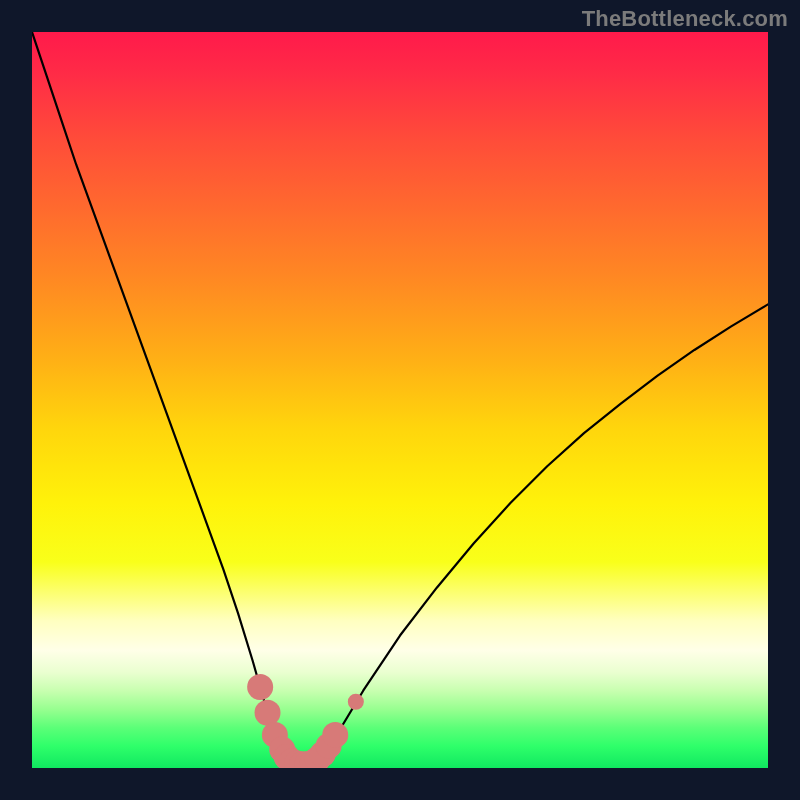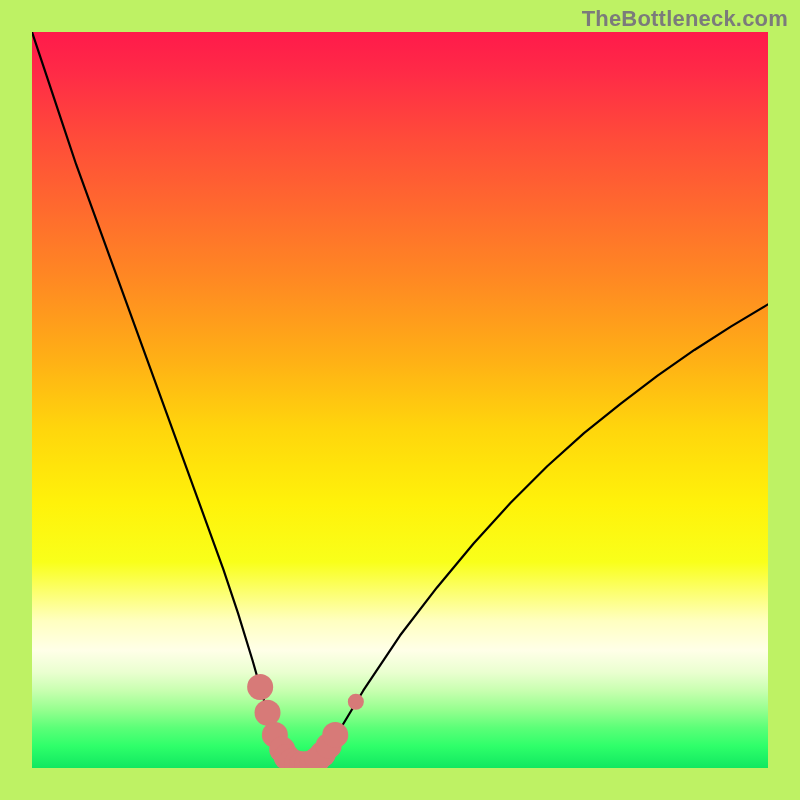--- a/index.html
+++ b/index.html
@@ -3,7 +3,7 @@
 <meta charset="utf-8">
 <style>
   html,body{margin:0;padding:0;width:800px;height:800px;overflow:hidden;background:#000;font-family:Arial,Helvetica,sans-serif}
-  .frame{position:absolute;left:0;top:0;width:800px;height:800px;background:#bef264}
+  .frame{position:absolute;left:0;top:0;width:800px;height:800px;background:#0f172a}
   .plot{position:absolute;left:32px;top:32px;width:736px;height:736px;overflow:hidden}
   .grad{position:absolute;left:0;top:0;width:100%;height:100%;
     background:linear-gradient(to bottom,

